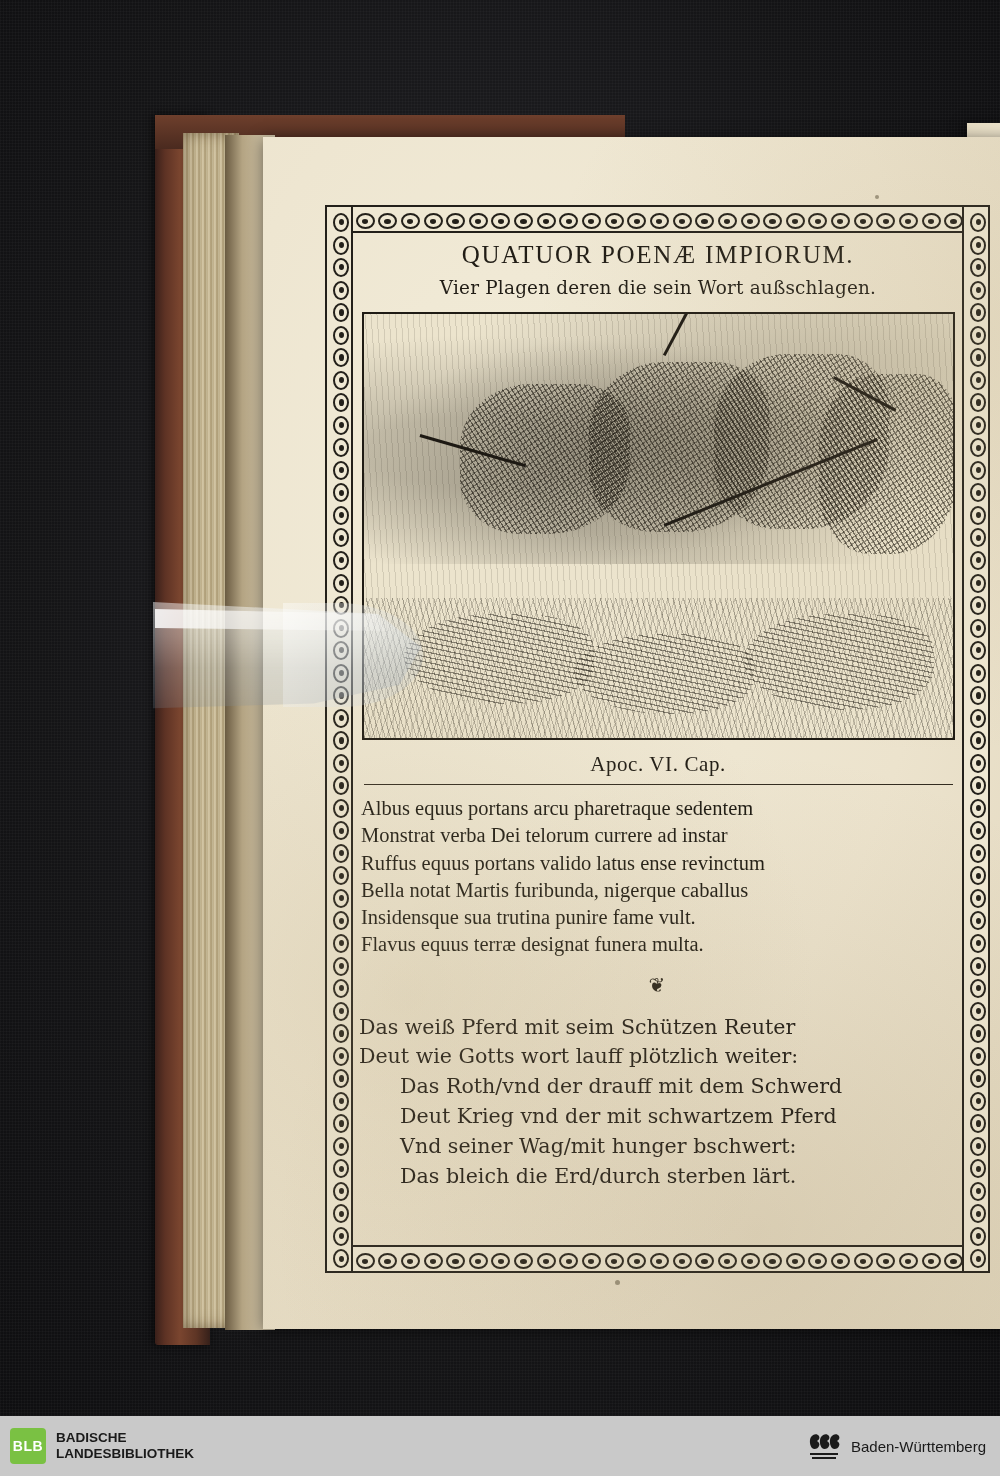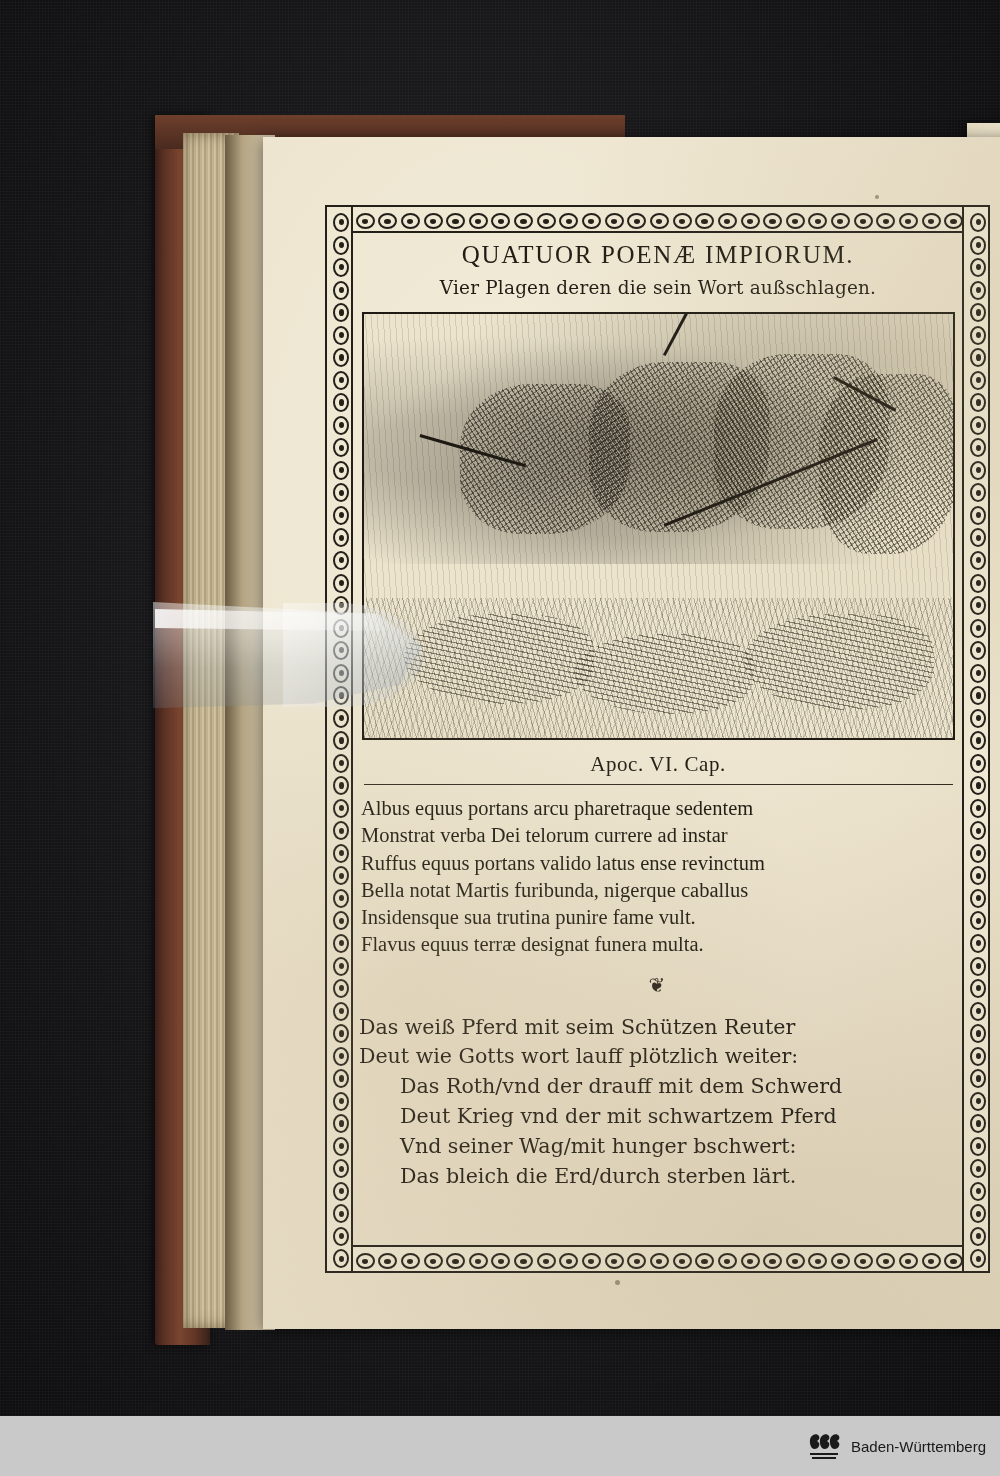--- a/index.html
+++ b/index.html
@@ -653,6 +653,13 @@
 </div>
 
 <div id="footer">
+  <div id="footer-left">
+    <div class="blb-logo">BLB</div>
+    <div id="blb-text">
+      <div>BADISCHE</div>
+      <div>LANDESBIBLIOTHEK</div>
+    </div>
+  </div>
   <div id="footer-right">
     <svg class="bw-crest" viewBox="0 0 34 30">
       <g fill="#1a1a1a">

